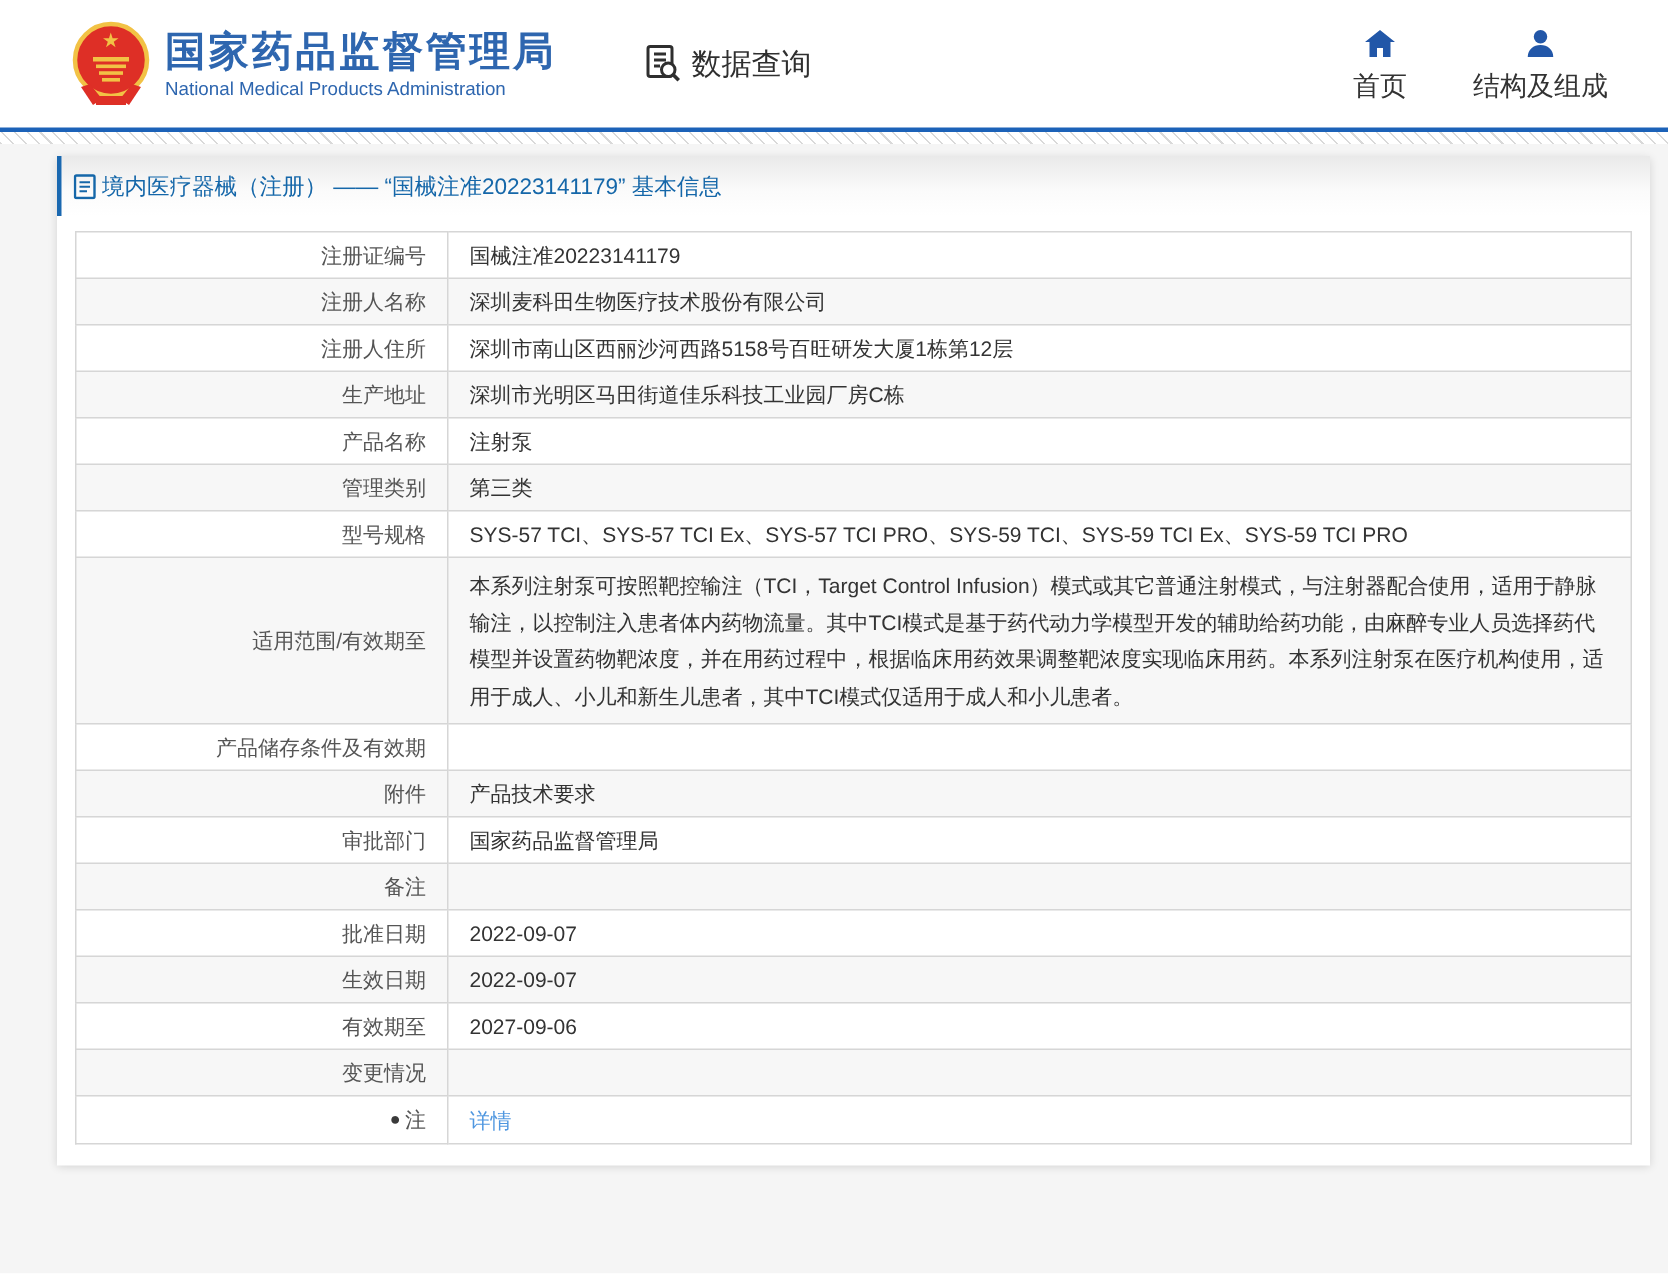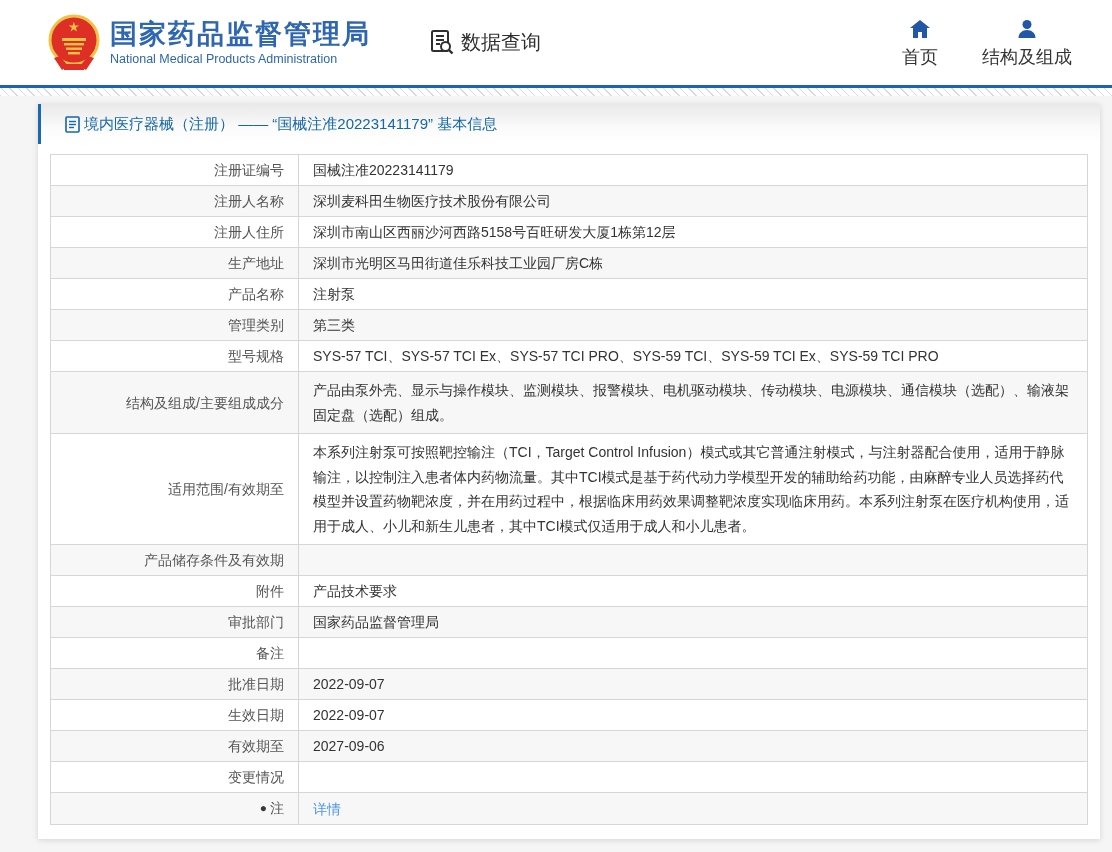--- a/index.html
+++ b/index.html
@@ -53,7 +53,7 @@
   .card-title-bar{
     height:40px;
     display:flex; align-items:center;
-    padding-left:24px;
+    padding-left:8px;
     border-left:3px solid #1a68b0;
     background:linear-gradient(180deg,#e9e9e9 0%,#fbfbfb 60%,#ffffff 100%);
   }

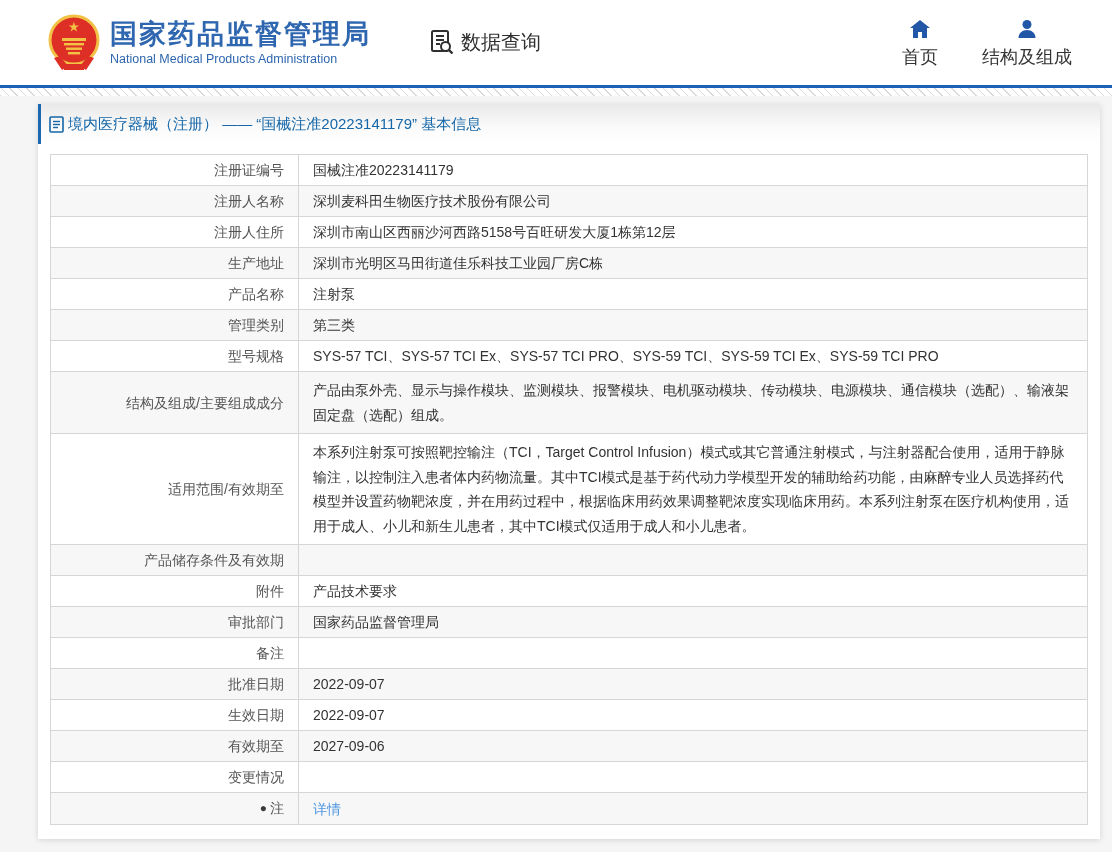--- a/index.html
+++ b/index.html
@@ -199,10 +199,6 @@
               <td class="cell-value">SYS-57 TCI、SYS-57 TCI Ex、SYS-57 TCI PRO、SYS-59 TCI、SYS-59 TCI Ex、SYS-59 TCI PRO</td>
             </tr>
             <tr>
-              <td class="cell-label">结构及组成/主要组成成分</td>
-              <td class="cell-value long">产品由泵外壳、显示与操作模块、监测模块、报警模块、电机驱动模块、传动模块、电源模块、通信模块（选配）、输液架固定盘（选配）组成。</td>
-            </tr>
-            <tr>
               <td class="cell-label">适用范围/有效期至</td>
               <td class="cell-value long">本系列注射泵可按照靶控输注（TCI，Target Control Infusion）模式或其它普通注射模式，与注射器配合使用，适用于静脉输注，以控制注入患者体内药物流量。其中TCI模式是基于药代动力学模型开发的辅助给药功能，由麻醉专业人员选择药代模型并设置药物靶浓度，并在用药过程中，根据临床用药效果调整靶浓度实现临床用药。本系列注射泵在医疗机构使用，适用于成人、小儿和新生儿患者，其中TCI模式仅适用于成人和小儿患者。</td>
             </tr>

